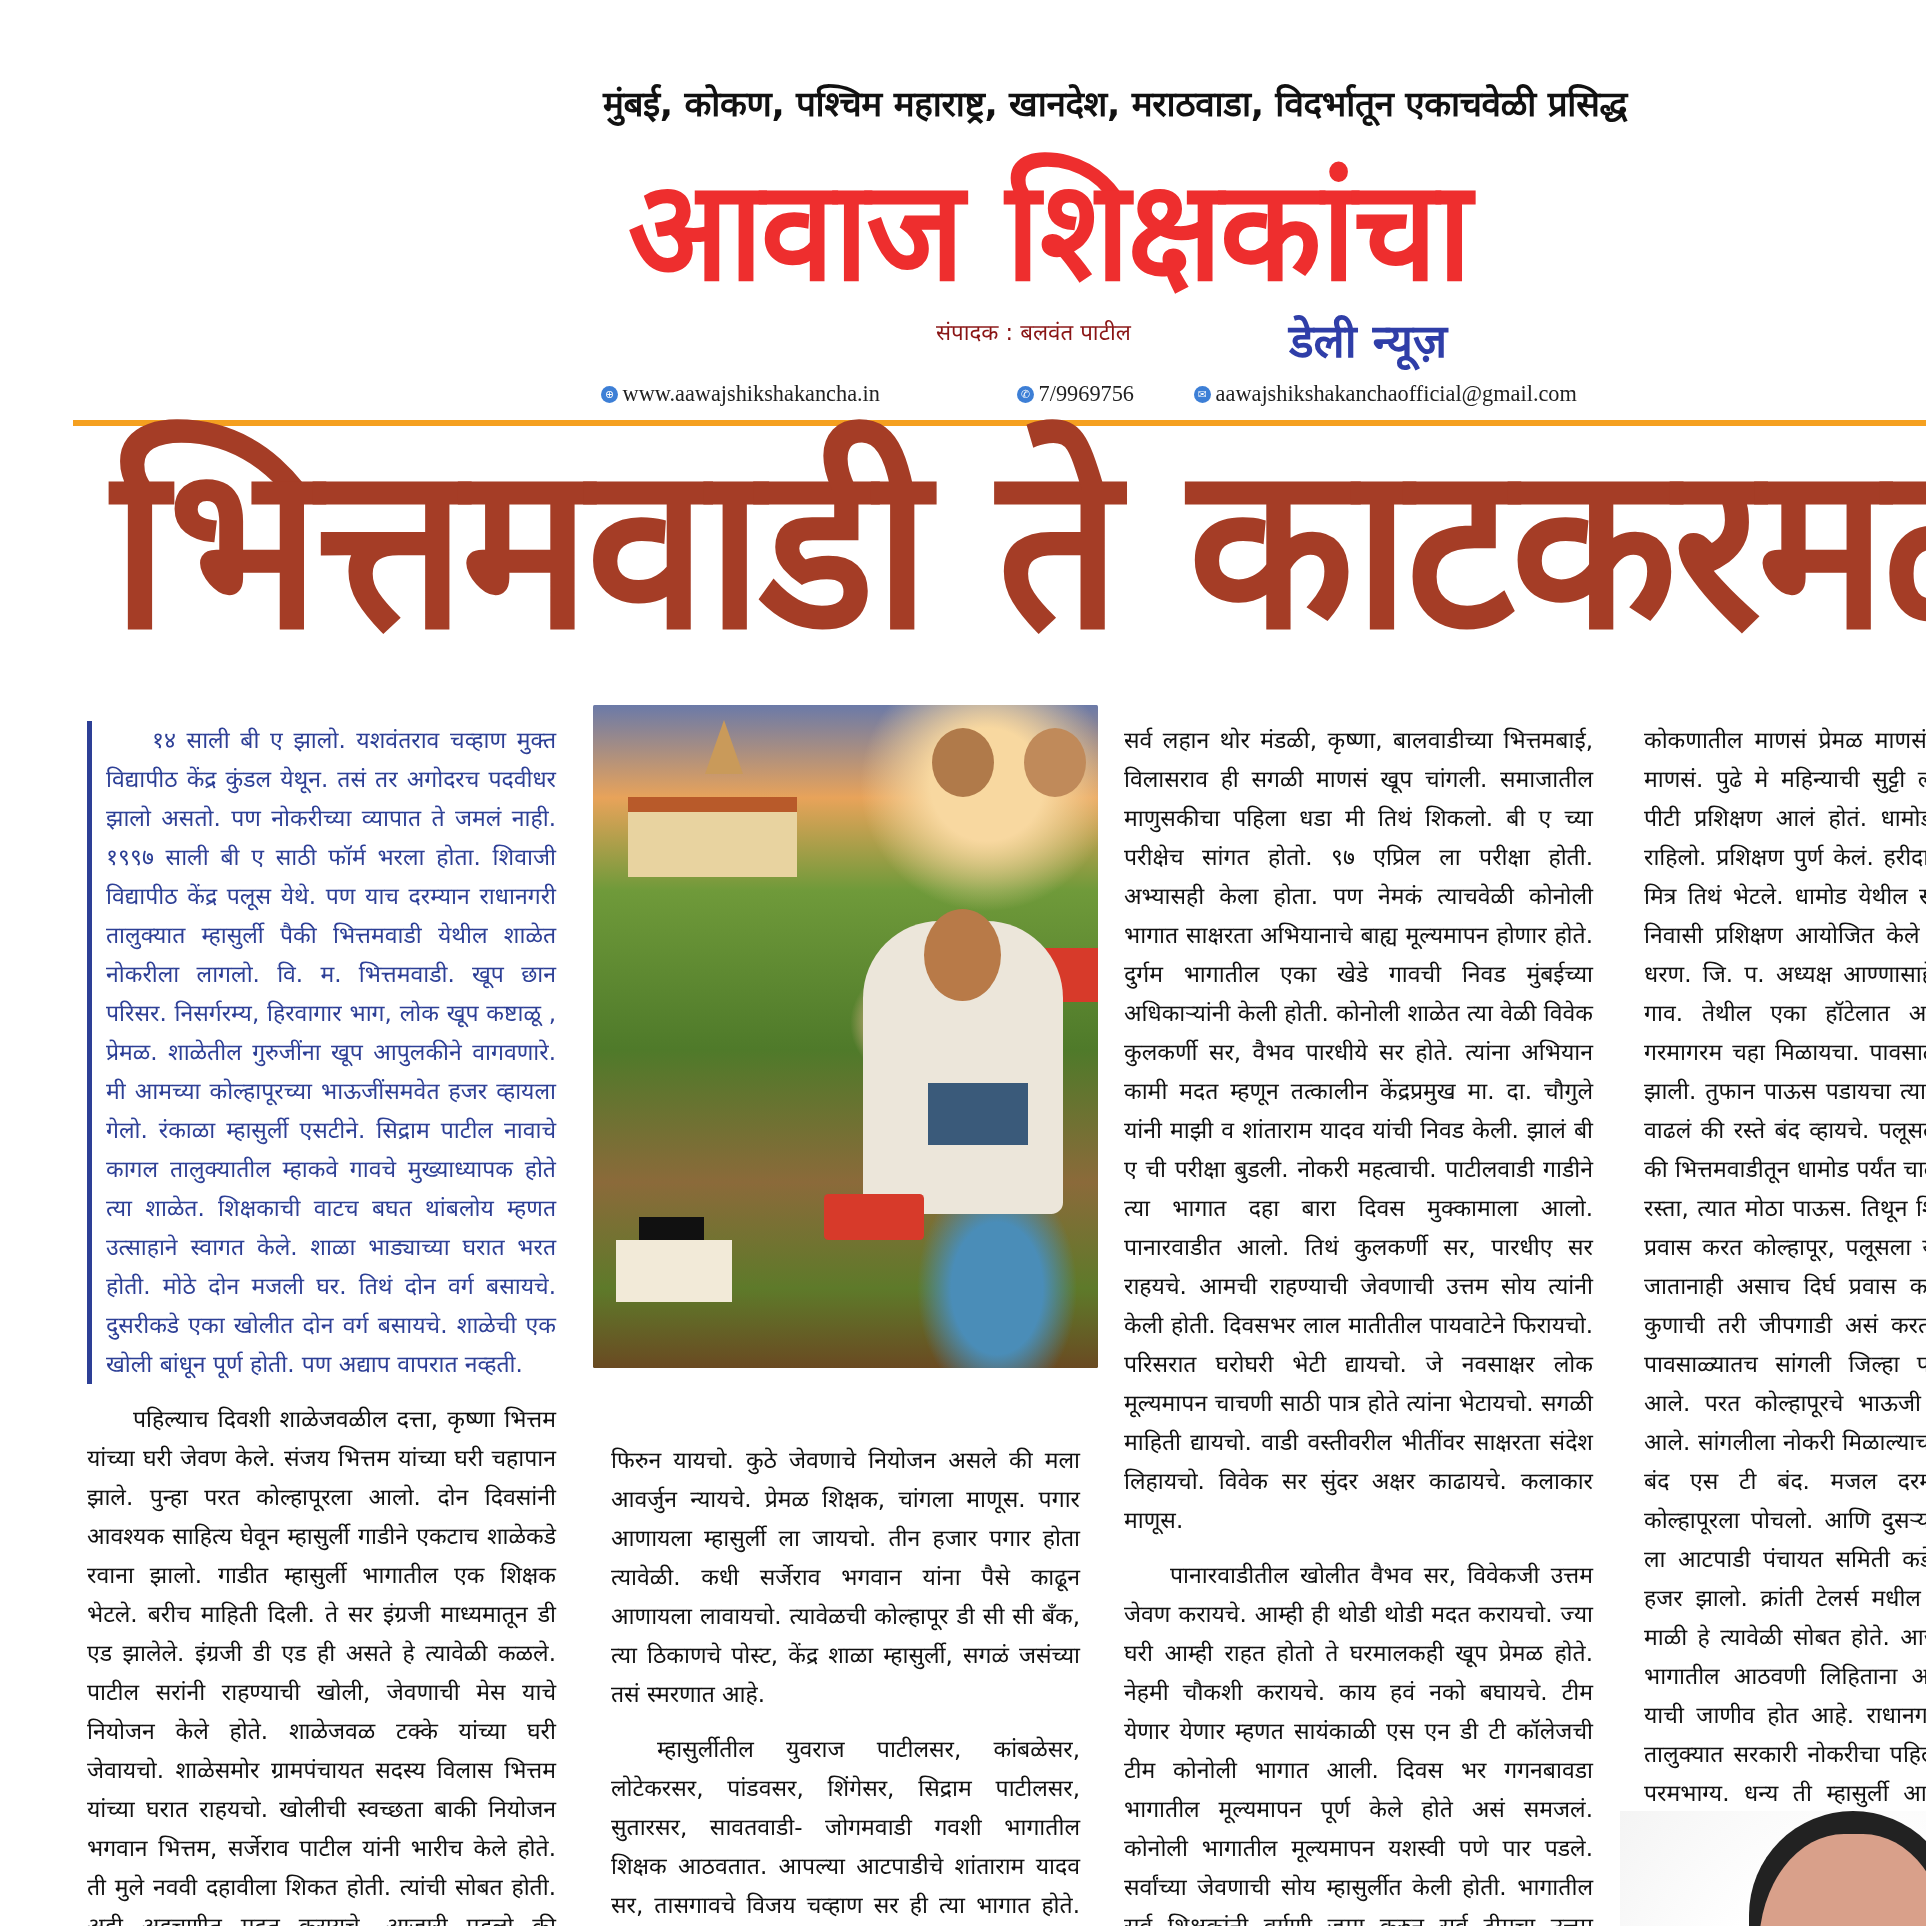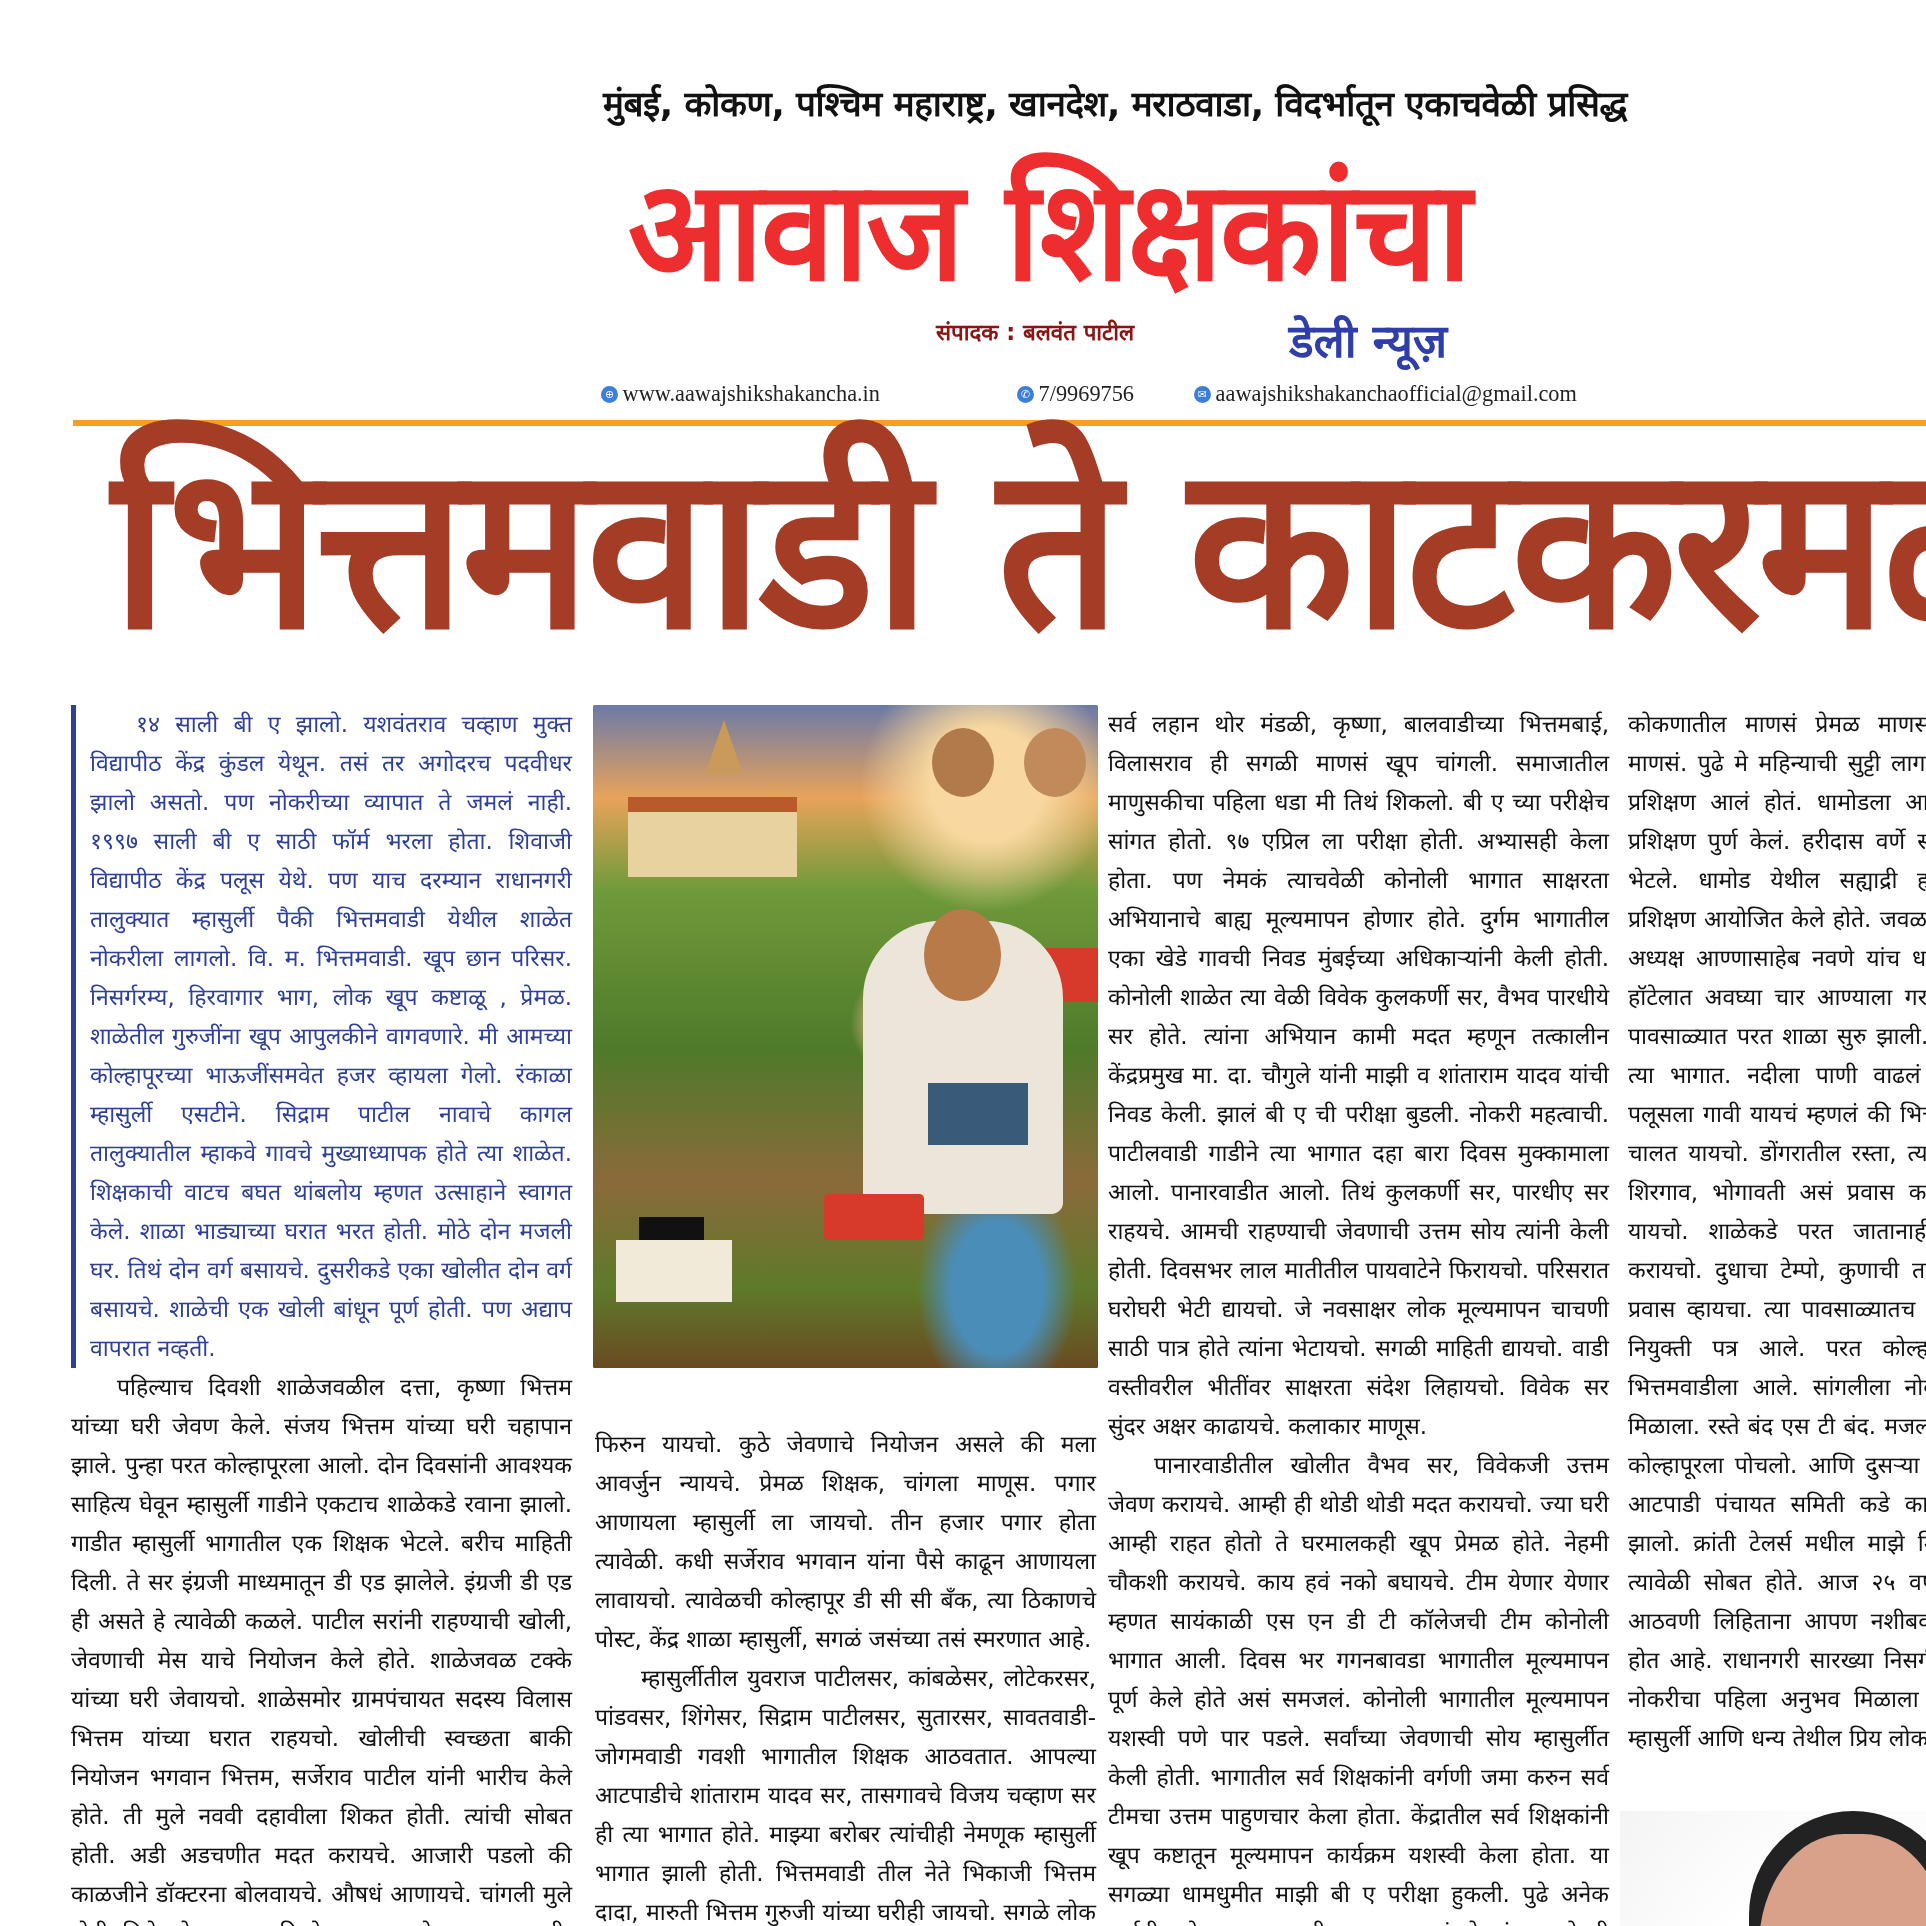--- a/index.html
+++ b/index.html
@@ -9,7 +9,7 @@
              font-size:35px; font-weight:bold; color:#111; letter-spacing:-0.4px; }
   .masthead { position:absolute; left:628px; top:162px; font-size:139px; font-weight:bold;
               color:#ee2e2e; line-height:1; letter-spacing:-2.3px; transform:scaleX(0.95); transform-origin:left; }
-  .editor { position:absolute; left:936px; top:316px; font-size:22.3px; font-weight:bold; color:#8a1515; }
+  .editor { position:absolute; left:936px; top:316px; font-size:22.3px; font-weight:normal; color:#8a1515; }
   .daily { position:absolute; left:1289px; top:308px; font-size:46px; font-weight:bold; color:#2f3ea8; }
   .contacts { position:absolute; top:381px; left:601px; width:1079px; height:27px;
               font-family:"Liberation Serif", serif; font-size:22.3px; color:#222; }

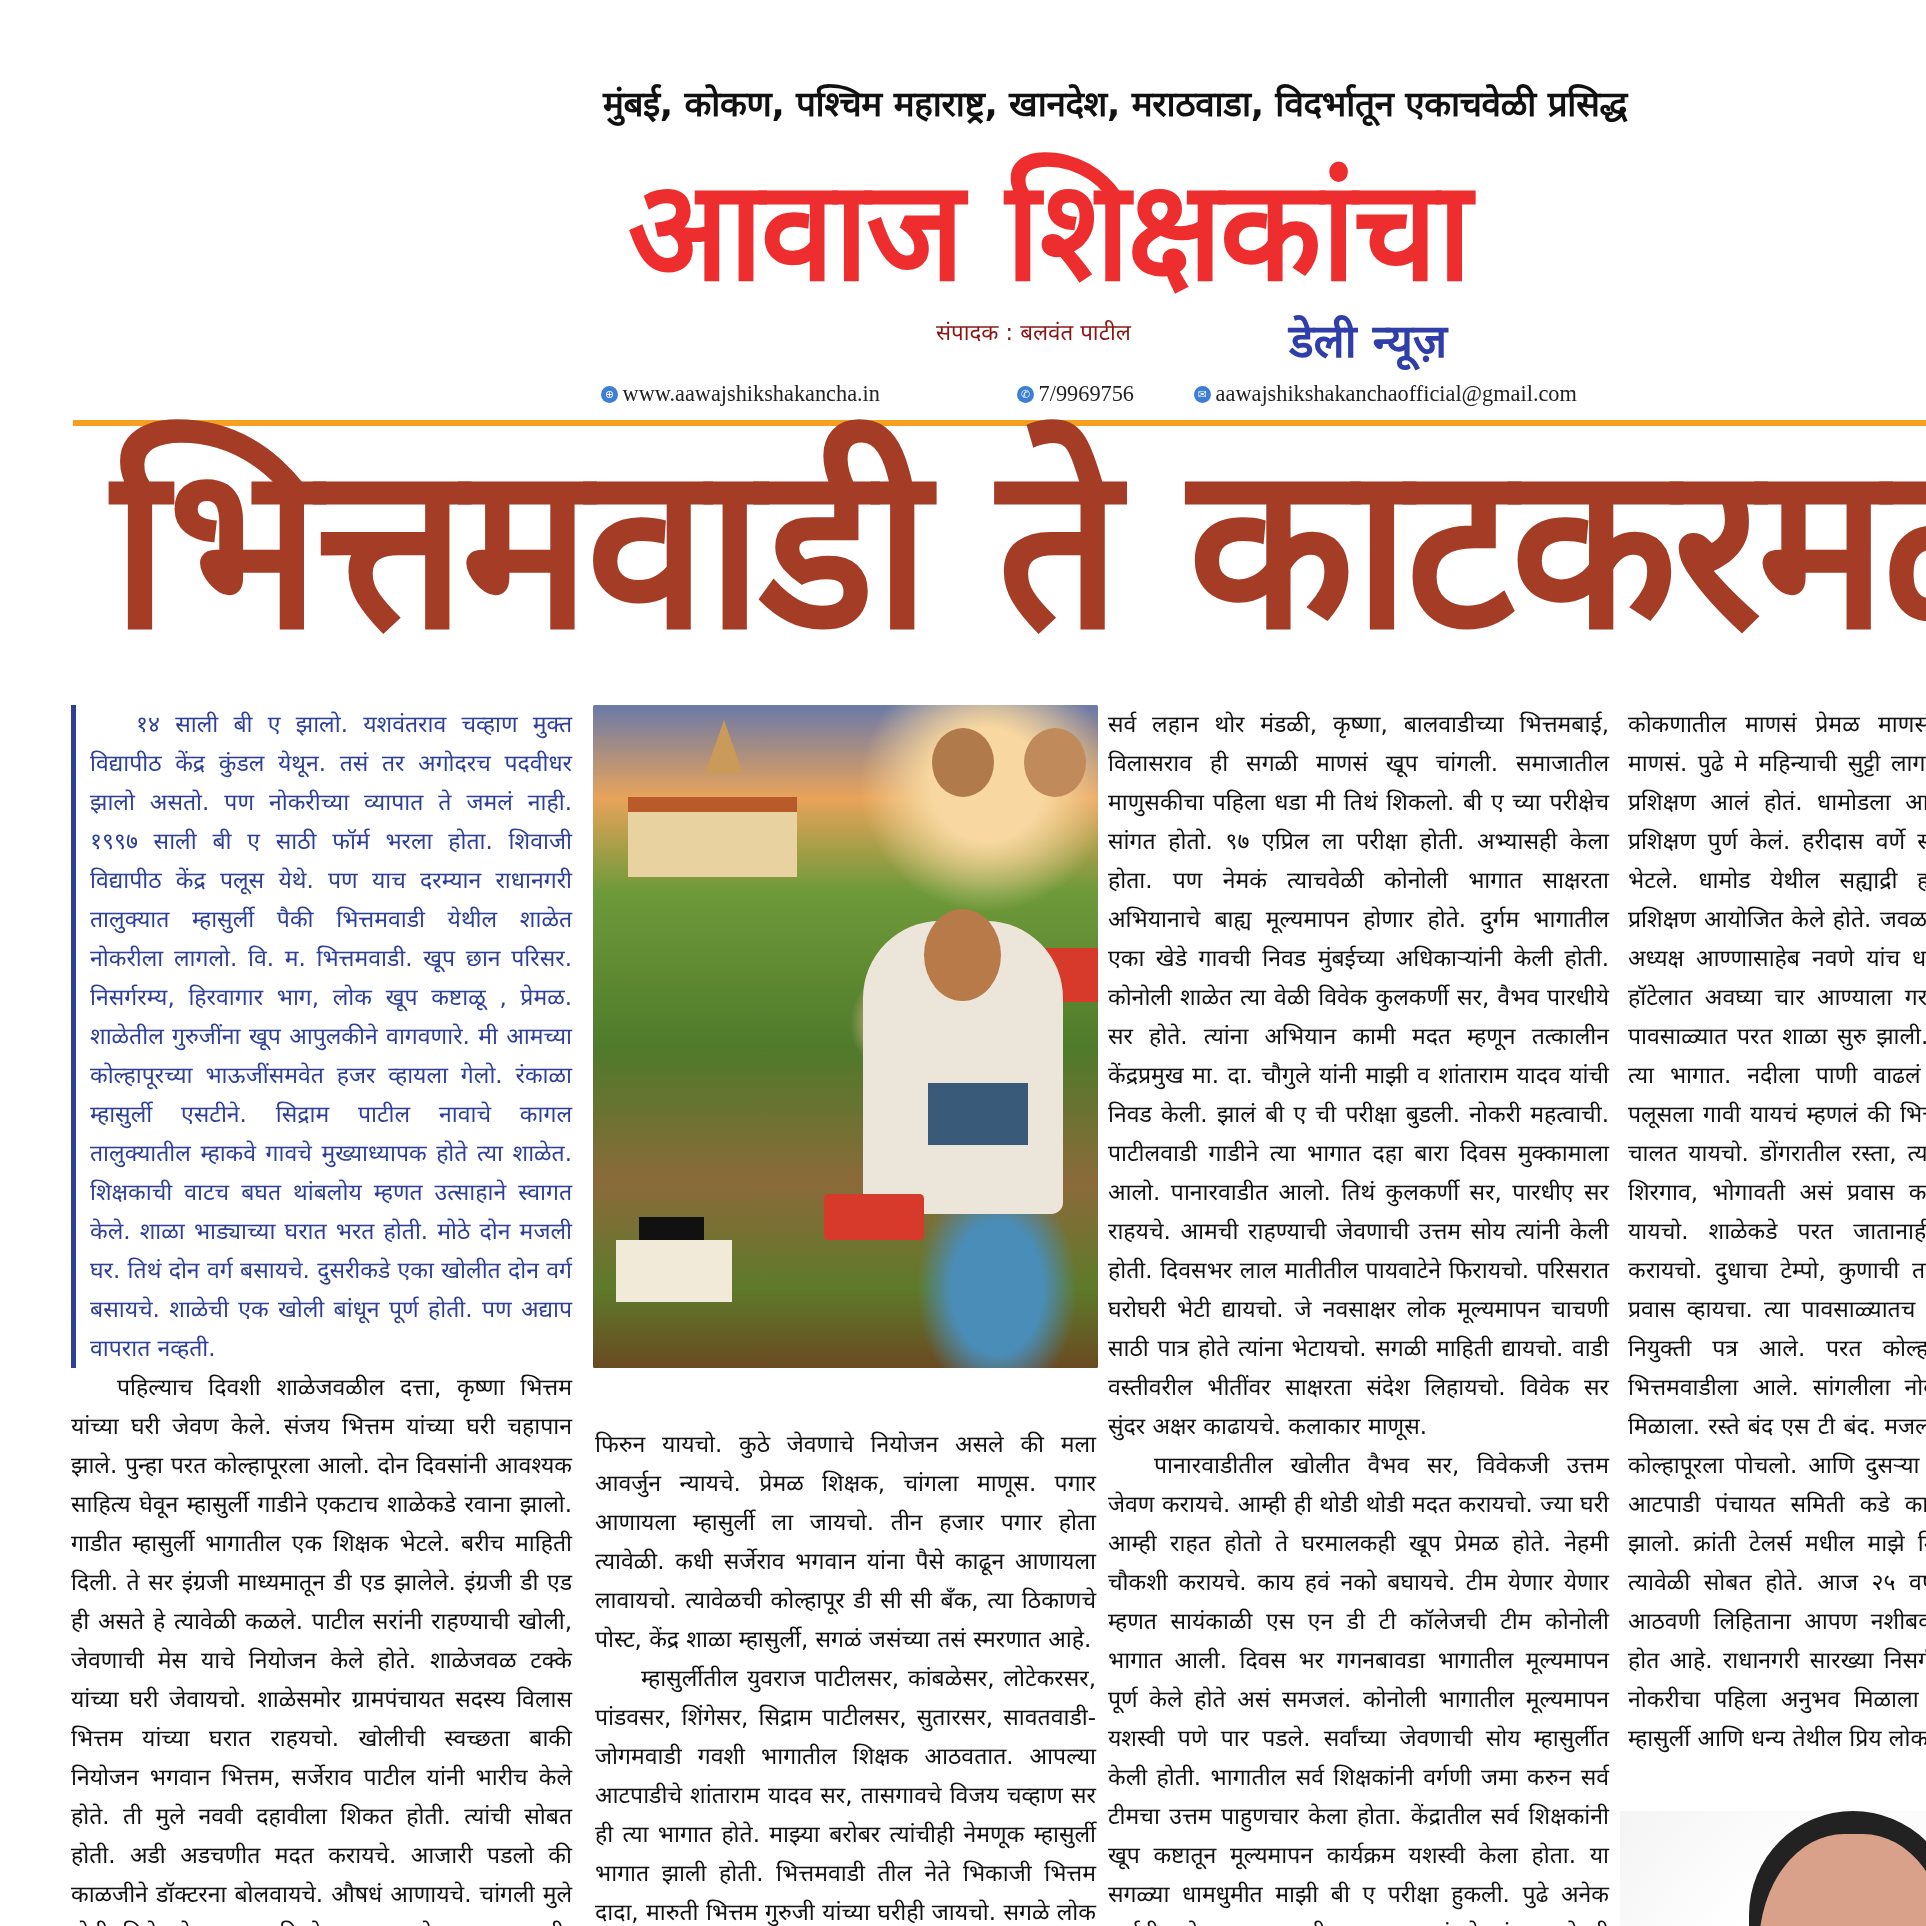--- a/index.html
+++ b/index.html
@@ -21,7 +21,7 @@
               font-size:216px; font-weight:bold; color:#a53d26; line-height:1.05; letter-spacing:-3.9px;
               transform:scaleY(1.05); }
   .col { position:absolute; font-size:23px; line-height:39px; text-align:justify; color:#111; }
-  .col p { margin:0; text-indent:46px; }
+  .col p { margin:16px; text-indent:46px; }
   .col p.noindent { text-indent:0; }
   .intro { color:#2d3f96; border-left:5.4px solid #2d3f96; padding-left:14px; }
   .art { position:absolute; left:593px; top:705px; width:505px; height:663px; border-radius:1.5px;

